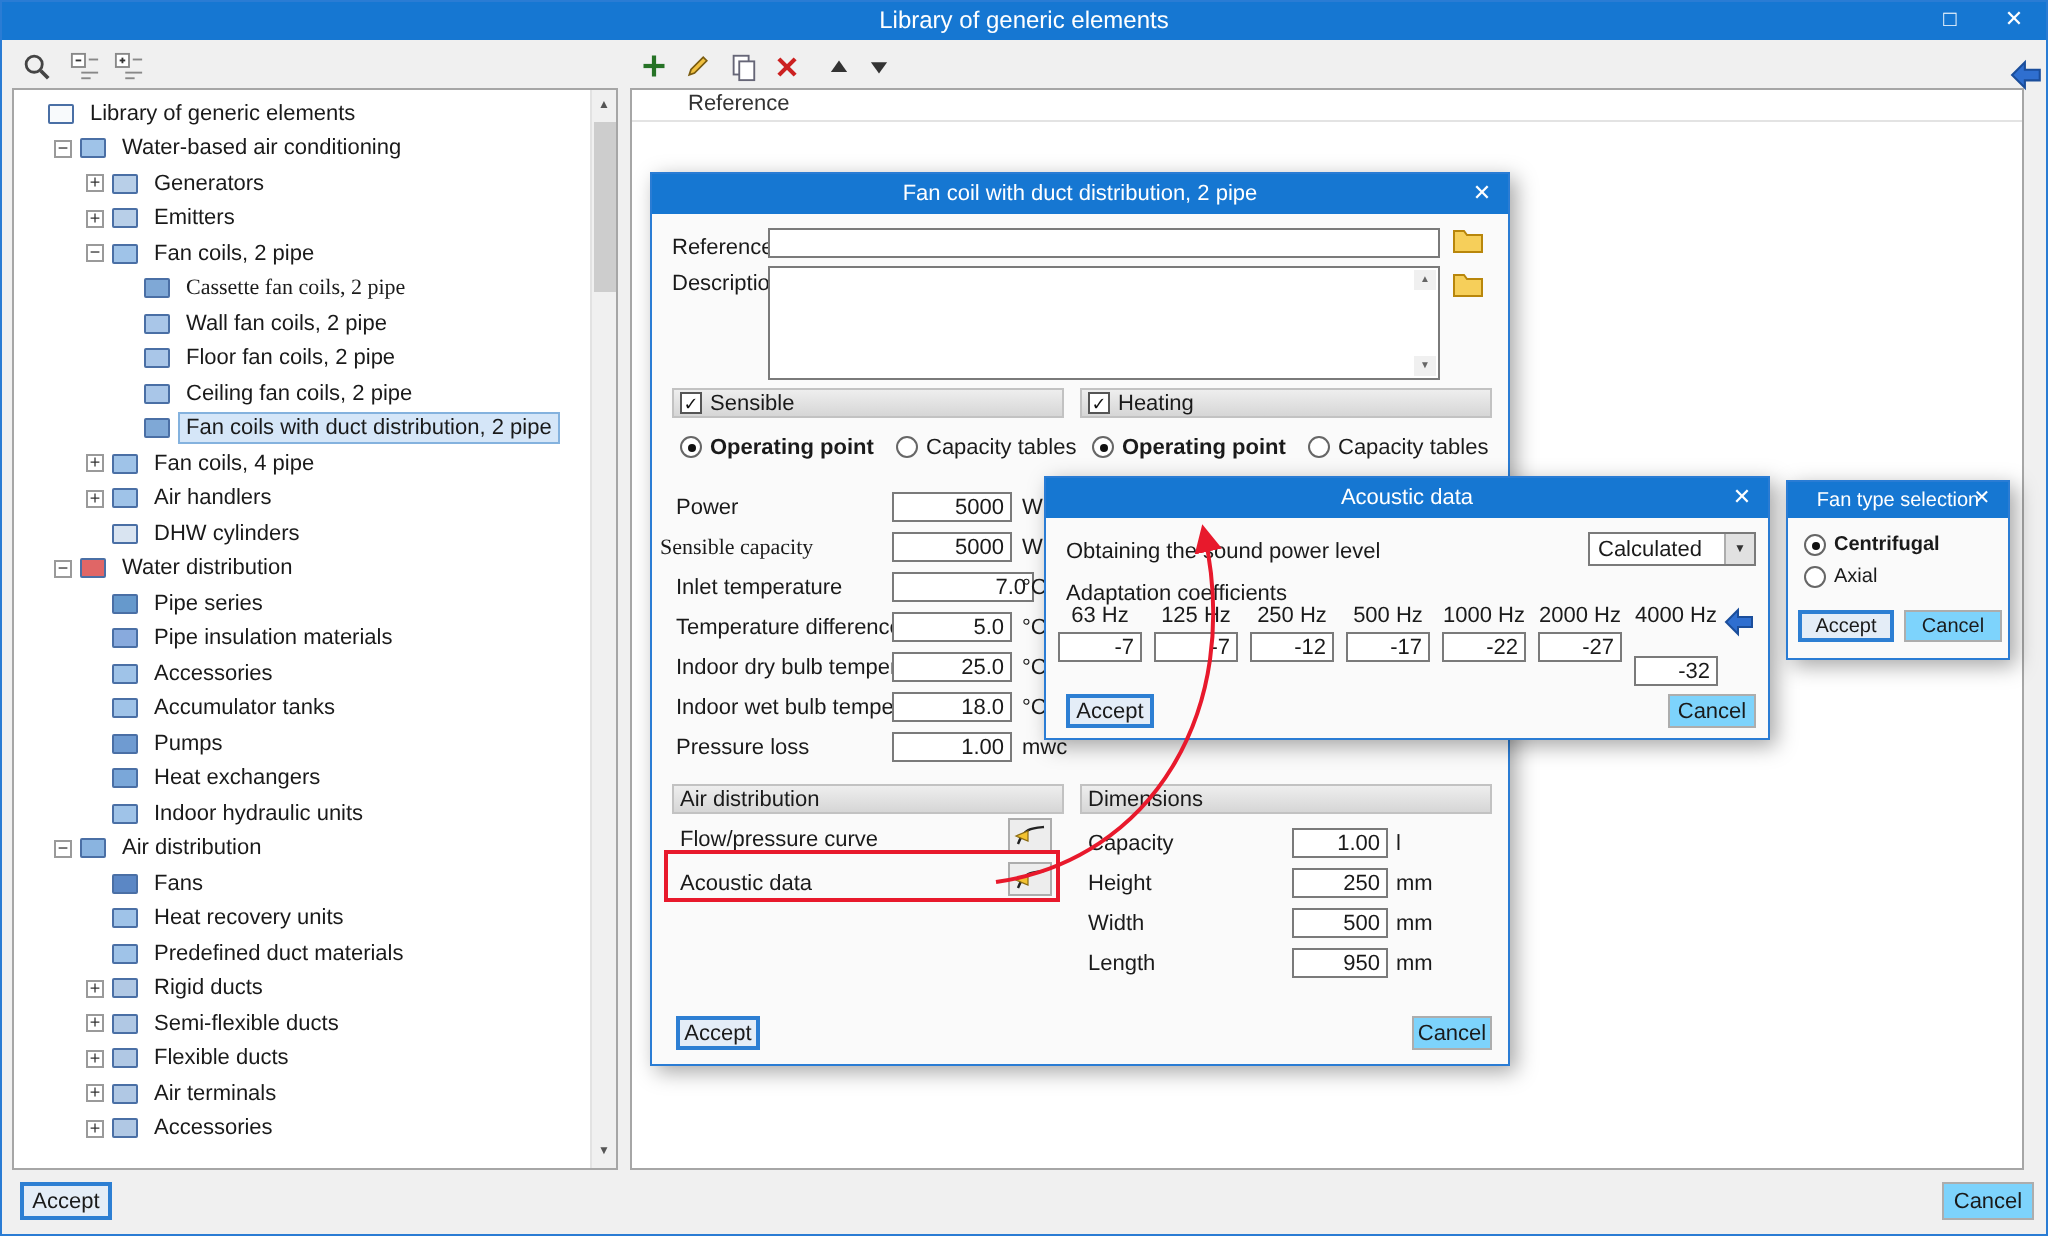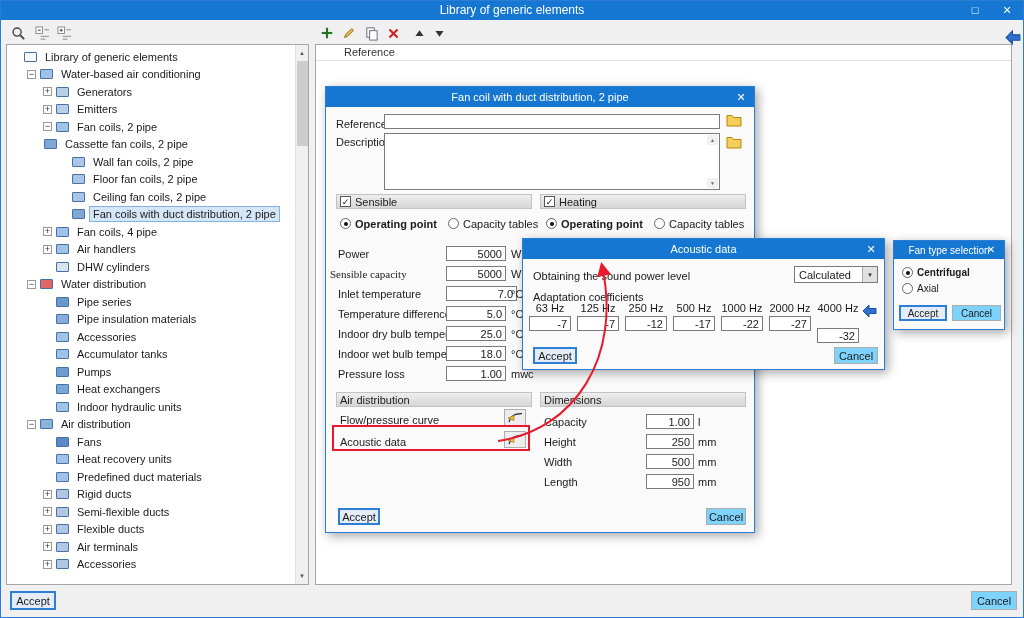--- a/index.html
+++ b/index.html
@@ -171,7 +171,7 @@
         <span class="tree-icon" style="background: rgb(159, 195, 232);"></span>
         <span class="tree-label">Fan coils, 2 pipe</span>
       </div>
-      <div class="tree-row" style="padding-left: 24px;">
+      <div class="tree-row" style="padding-left: 52px; font-family: Liberation Serif, serif;">
         <span class="expander" style="visibility: hidden;"></span>
         <span class="tree-icon" style="background: rgb(127, 168, 214);"></span>
         <span class="tree-label">Cassette fan coils, 2 pipe</span>

